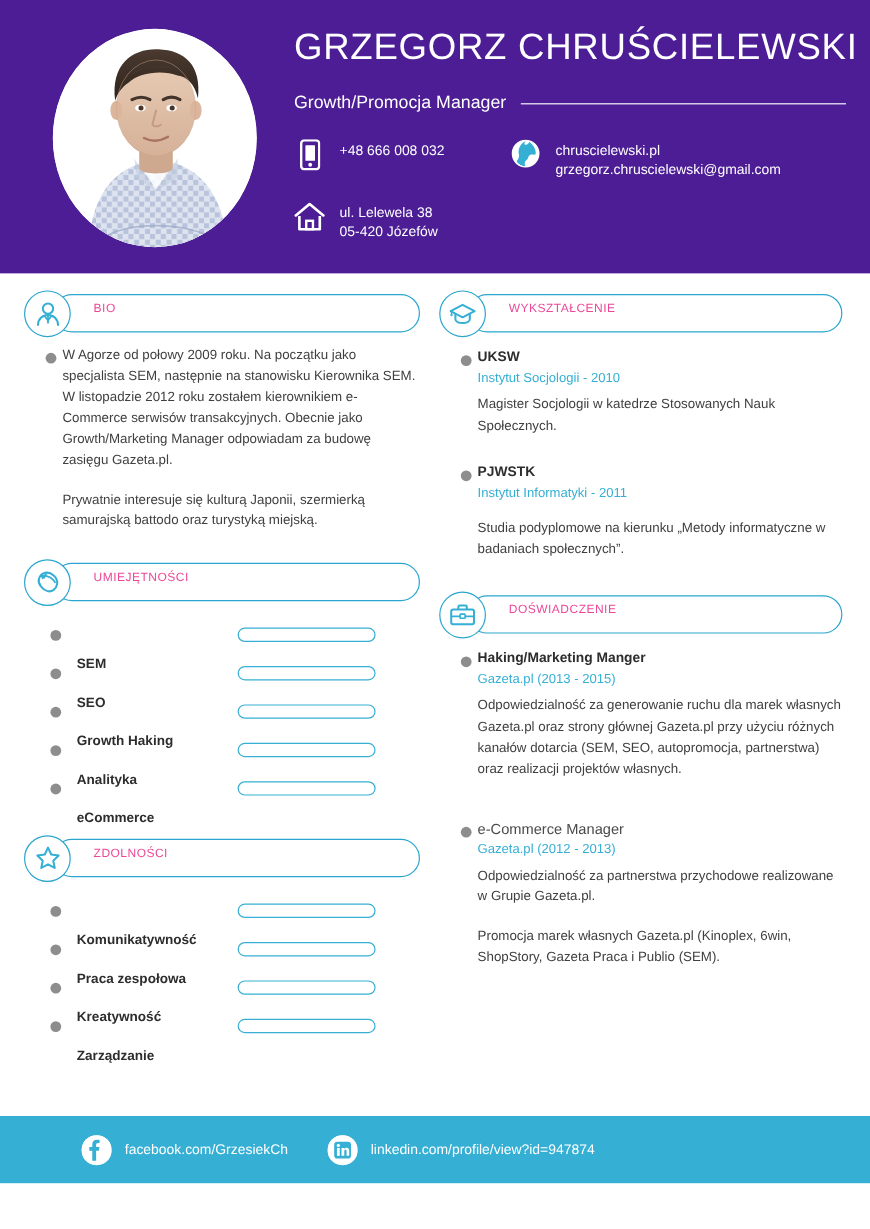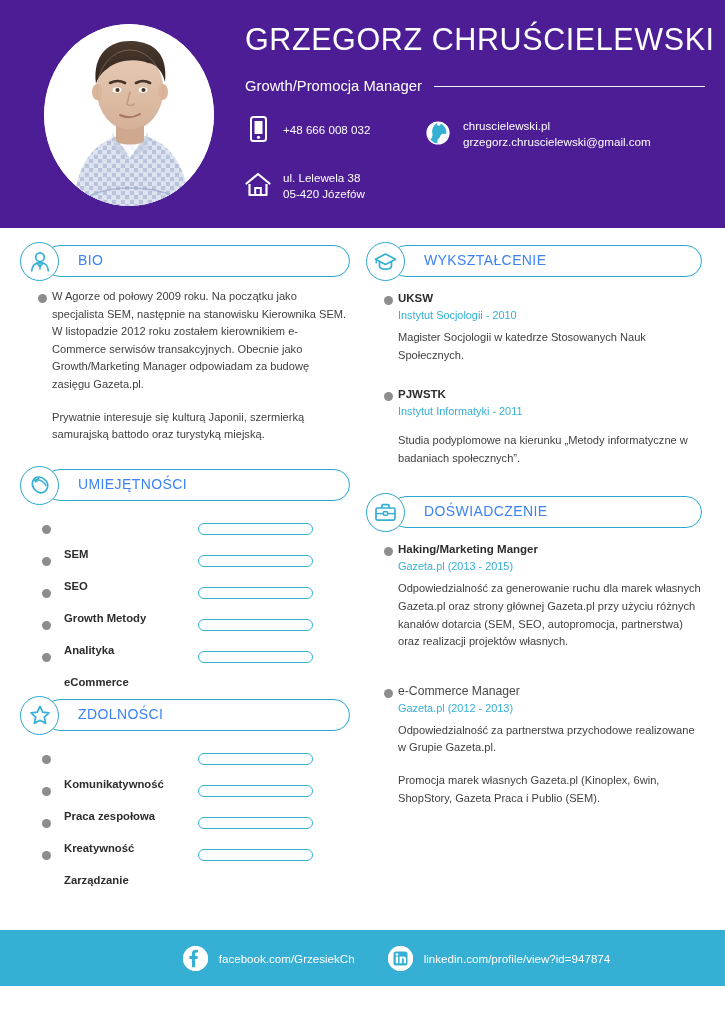--- a/index.html
+++ b/index.html
@@ -78,7 +78,7 @@
   .contact-item {
     position: absolute;
     display: flex;
-    align-items: center;
+    align-items: flex-start;
     gap: 12px;
     color: #ffffff;
     font-size: 11.6px;

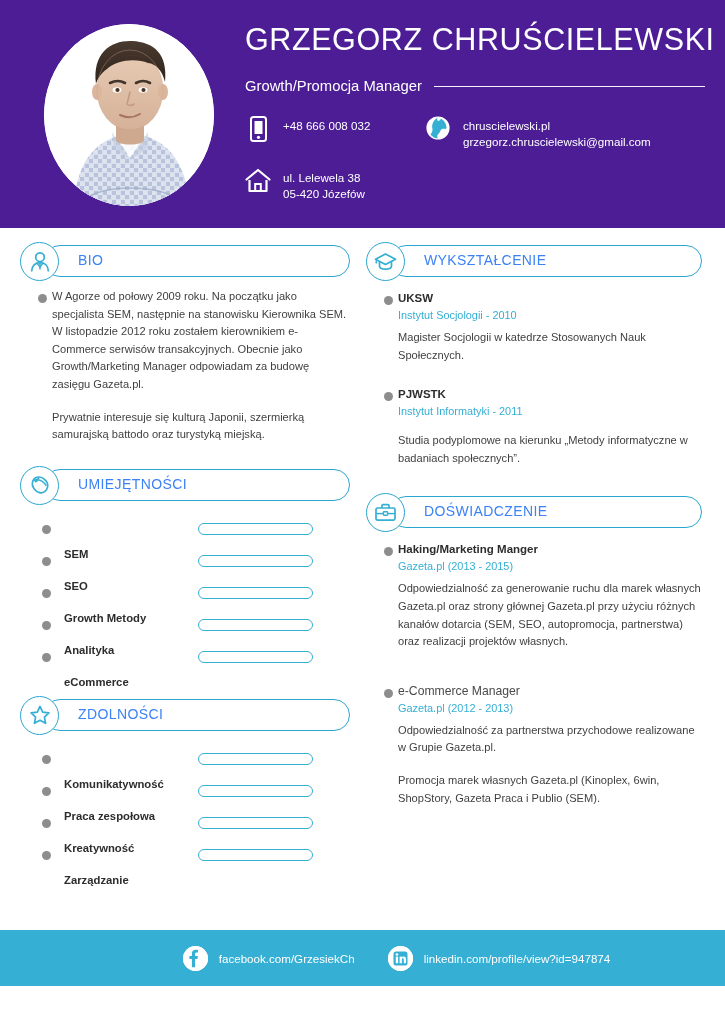--- a/index.html
+++ b/index.html
@@ -137,8 +137,8 @@
     position: absolute;
     left: 58px;
     top: 10px;
-    font-size: 14px;
-    color: #3b82f6;
+    font-size: 10px;
+    color: #ec4899;
     letter-spacing: 0.4px;
     font-weight: 400;
     white-space: nowrap;

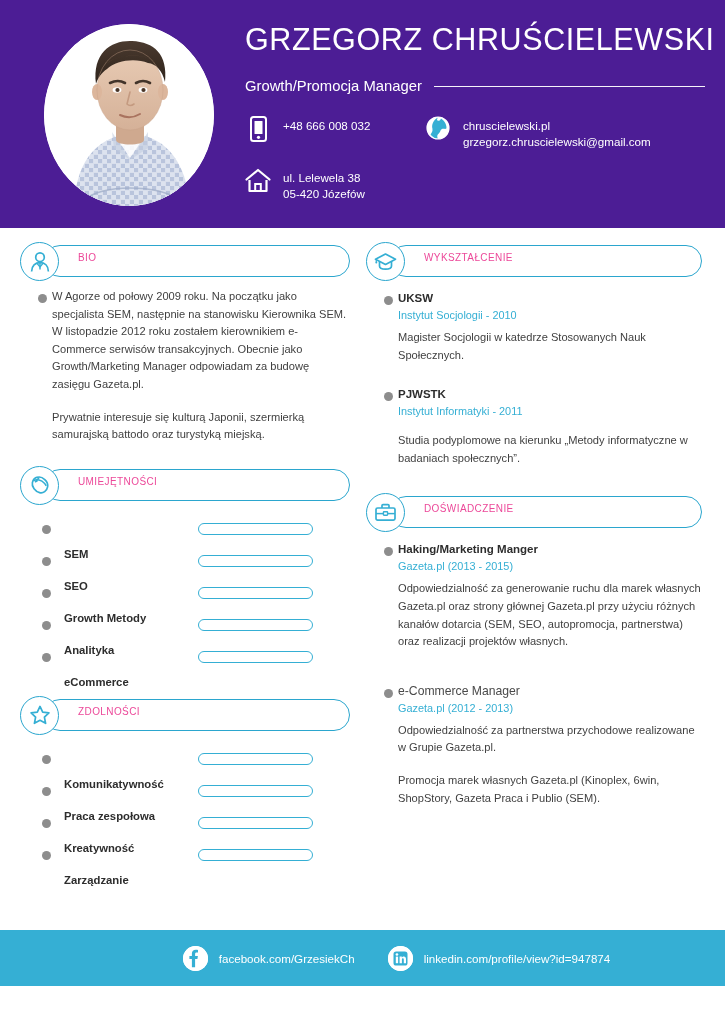--- a/index.html
+++ b/index.html
@@ -432,7 +432,7 @@
           </div>
           <div class="bar-row">
             <span class="bar-dot"></span>
-            <span class="bar-label">Growth Metody</span>
+            <span class="bar-label">Growth Haking</span>
             <span class="bar-track">
               <span class="bar-fill" style="width: 92%;"></span>
             </span>

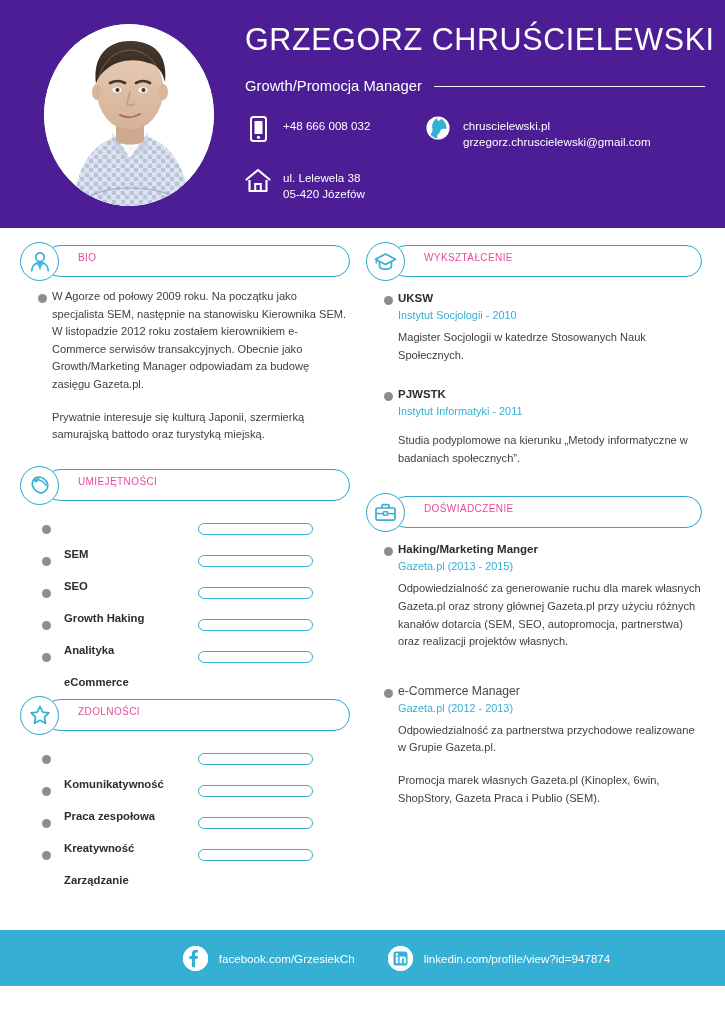--- a/index.html
+++ b/index.html
@@ -238,7 +238,6 @@
     background: #35AFD4;
     display: flex;
     align-items: center;
-    justify-content: center;
   }
   .social {
     display: flex;

